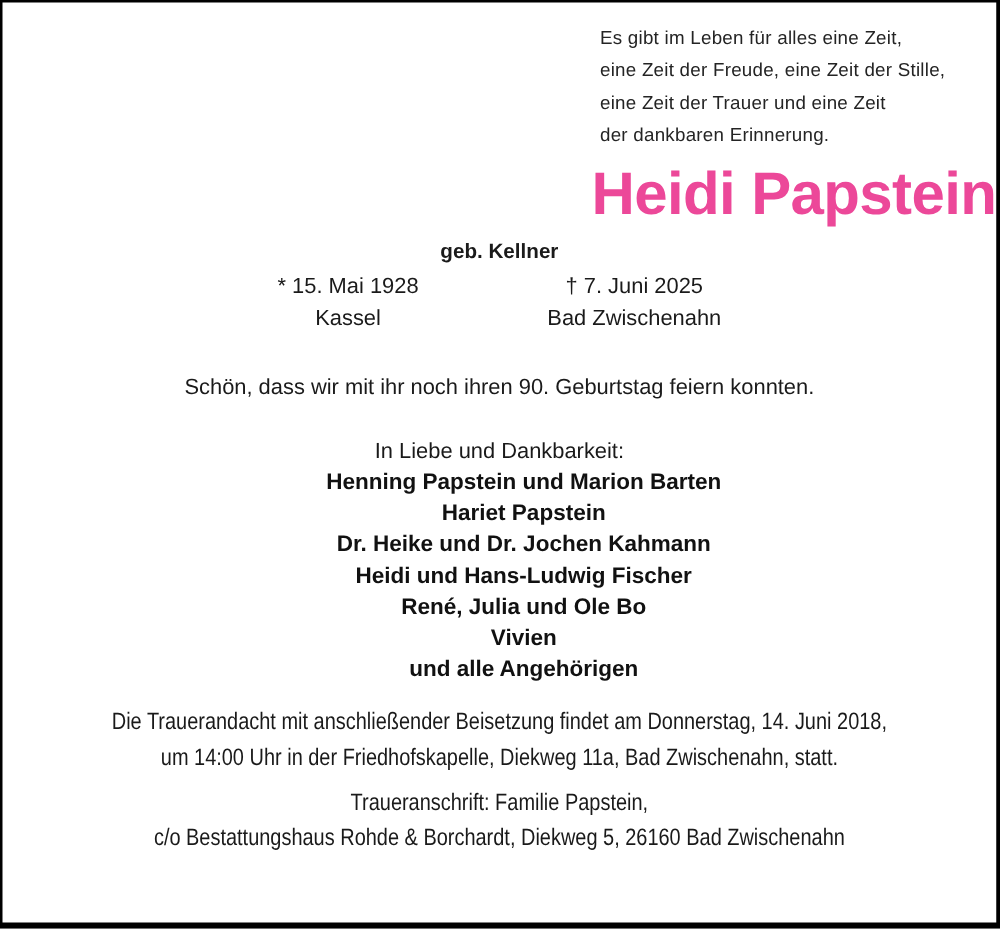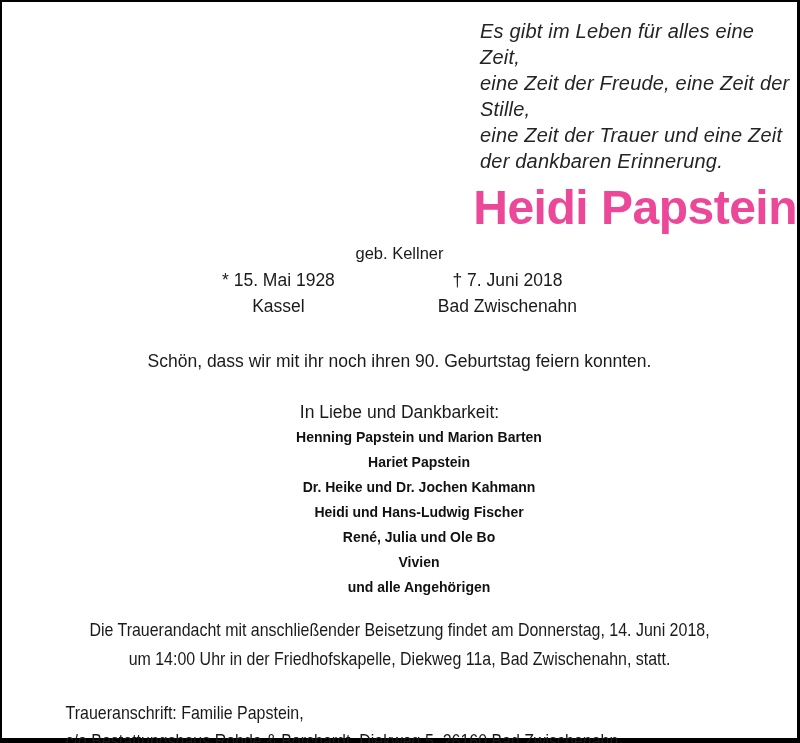--- a/index.html
+++ b/index.html
@@ -21,8 +21,7 @@
   }
   .poem {
     margin: 16px 0 0 478px;
-    font-style: italic;
-    font-size: 20px;
+    font-size: 15px;
     line-height: 26px;
     color: #242424;
     letter-spacing: 0.2px;

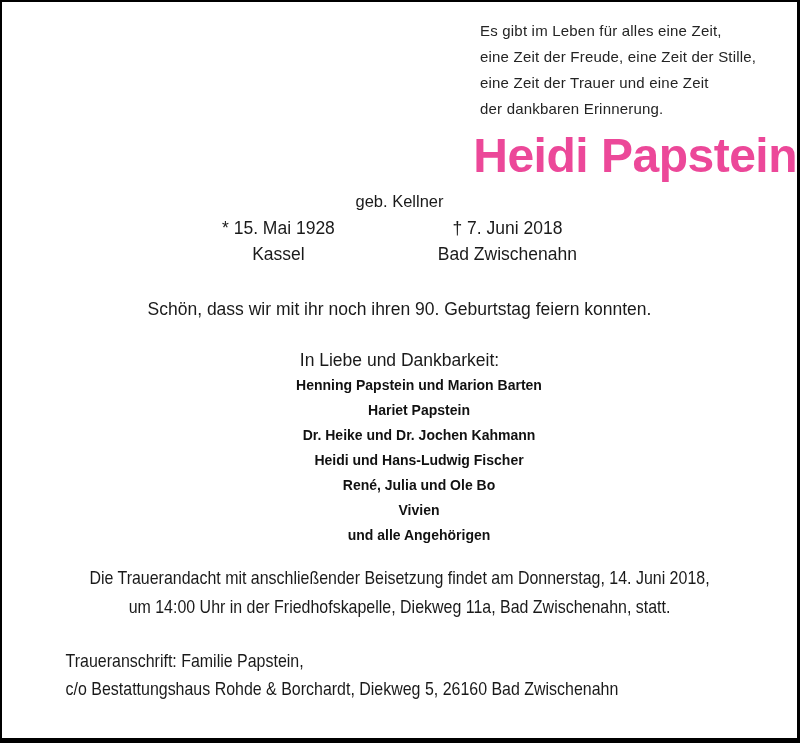--- a/index.html
+++ b/index.html
@@ -40,6 +40,7 @@
     text-align: center;
     font-size: 16.5px;
     line-height: 20px;
+    font-weight: bold;
   }
   .dates-row {
     margin-top: 4px;

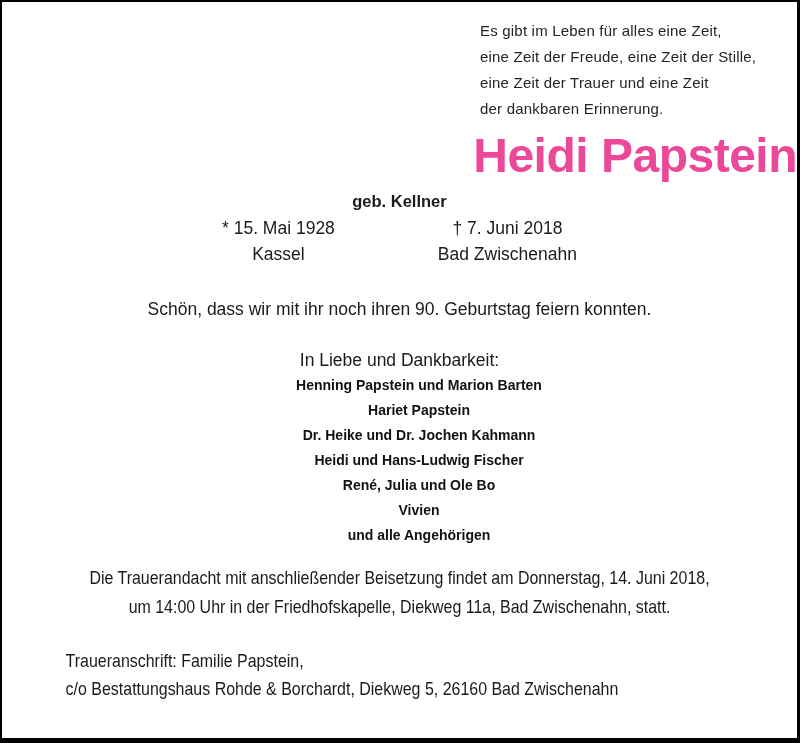--- a/index.html
+++ b/index.html
@@ -112,7 +112,7 @@
       <div>Kassel</div>
     </div>
     <div class="date-col">
-      <div>† 7. Juni 2018</div>
+      <div>† 7. Juni 2025</div>
       <div>Bad Zwischenahn</div>
     </div>
   </div>

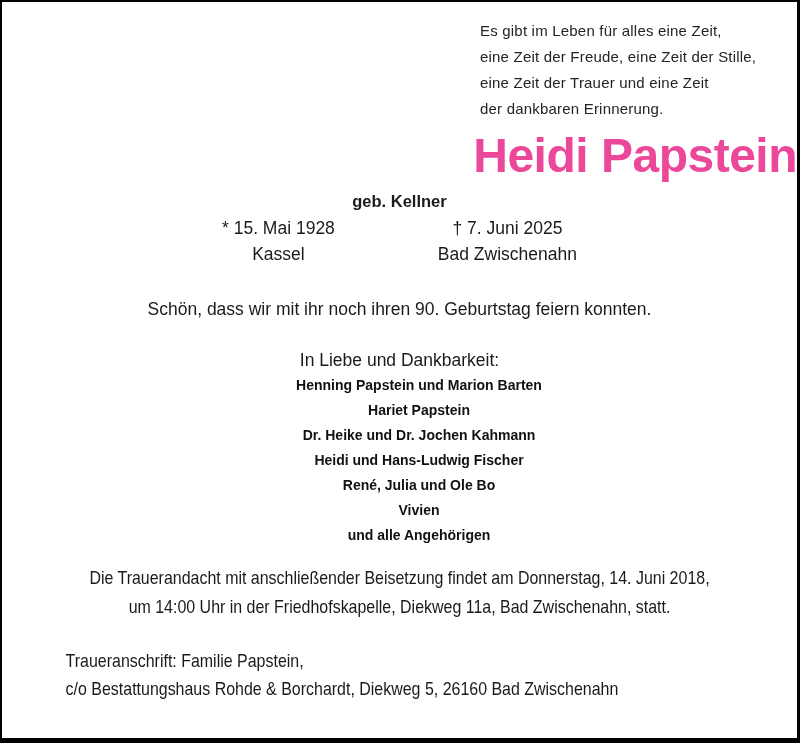--- a/index.html
+++ b/index.html
@@ -67,7 +67,7 @@
   }
   .mourners {
     text-align: center;
-    font-size: 14px;
+    font-size: 18px;
     font-weight: bold;
     line-height: 25px;
     color: #111;

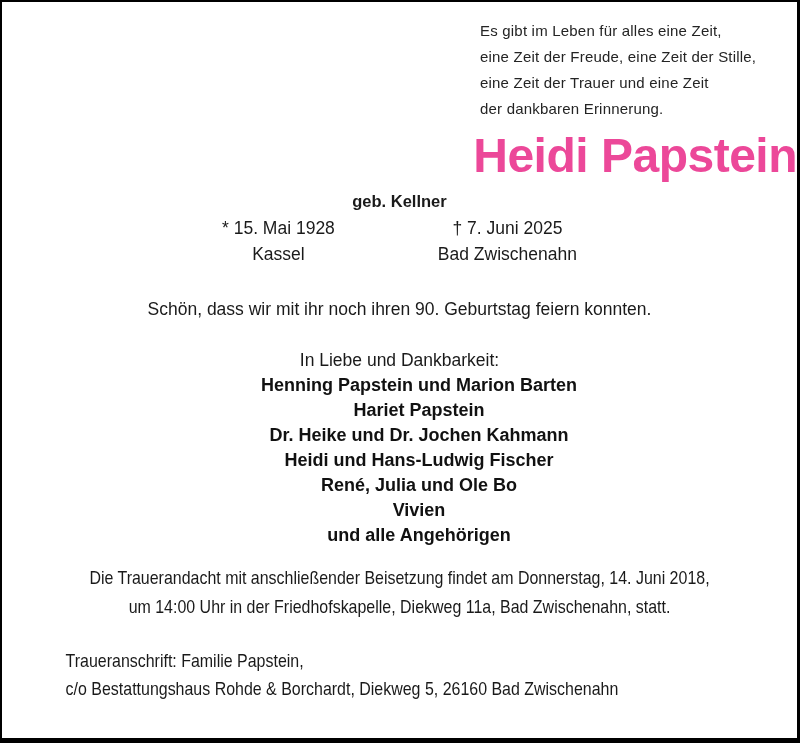--- a/index.html
+++ b/index.html
@@ -80,8 +80,8 @@
     line-height: 29px;
   }
   .address-block {
-    margin-top: 26px;
-    text-align: left;
+    margin-top: 8px;
+    text-align: center;
     font-size: 19px;
     line-height: 28px;
   }

